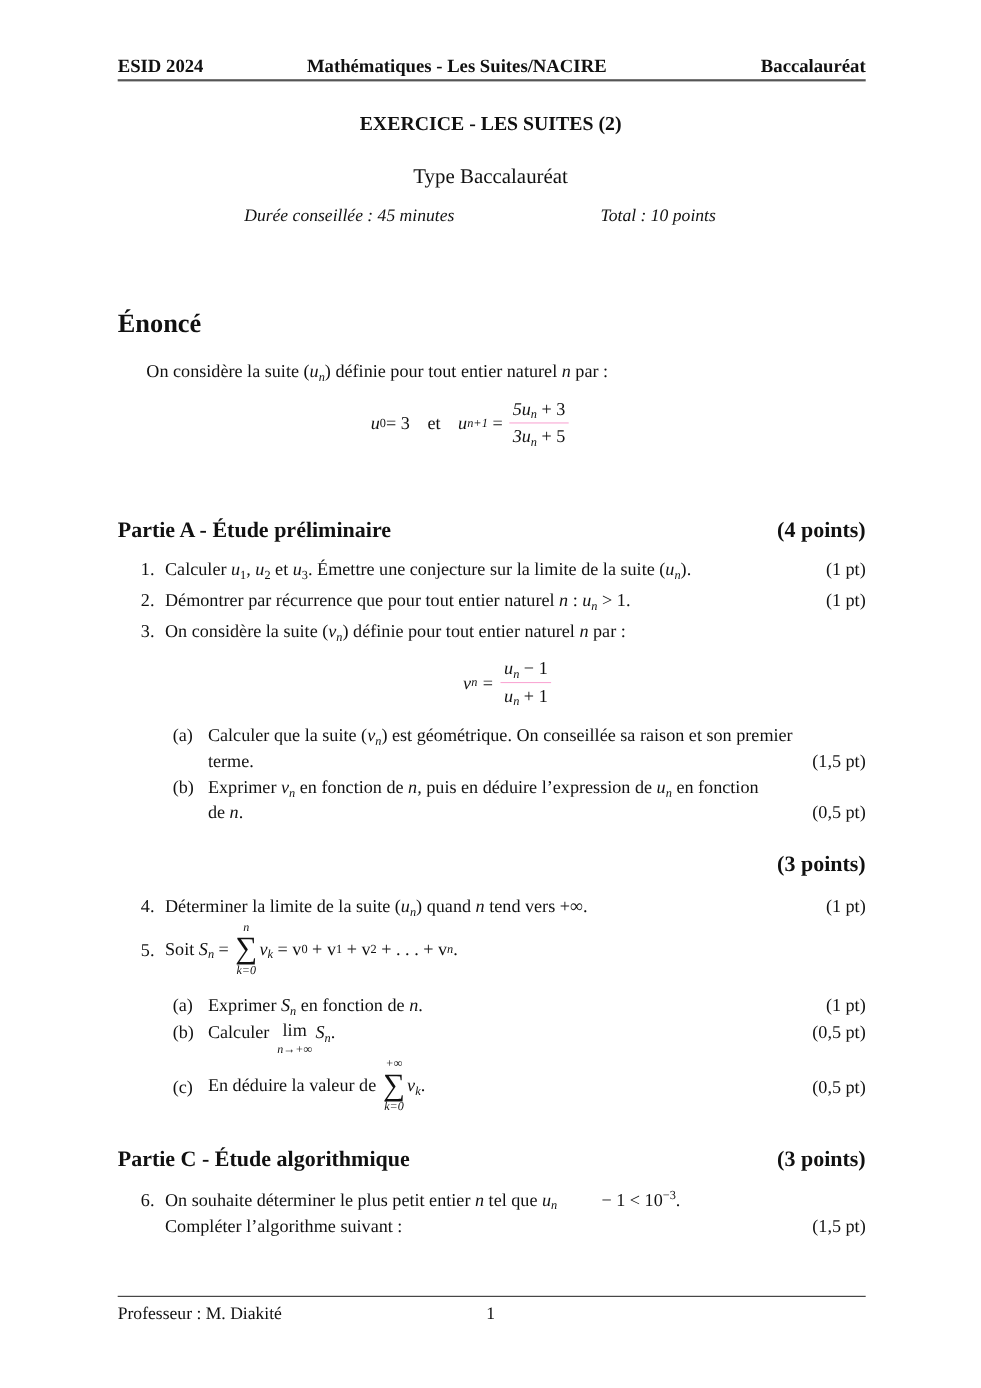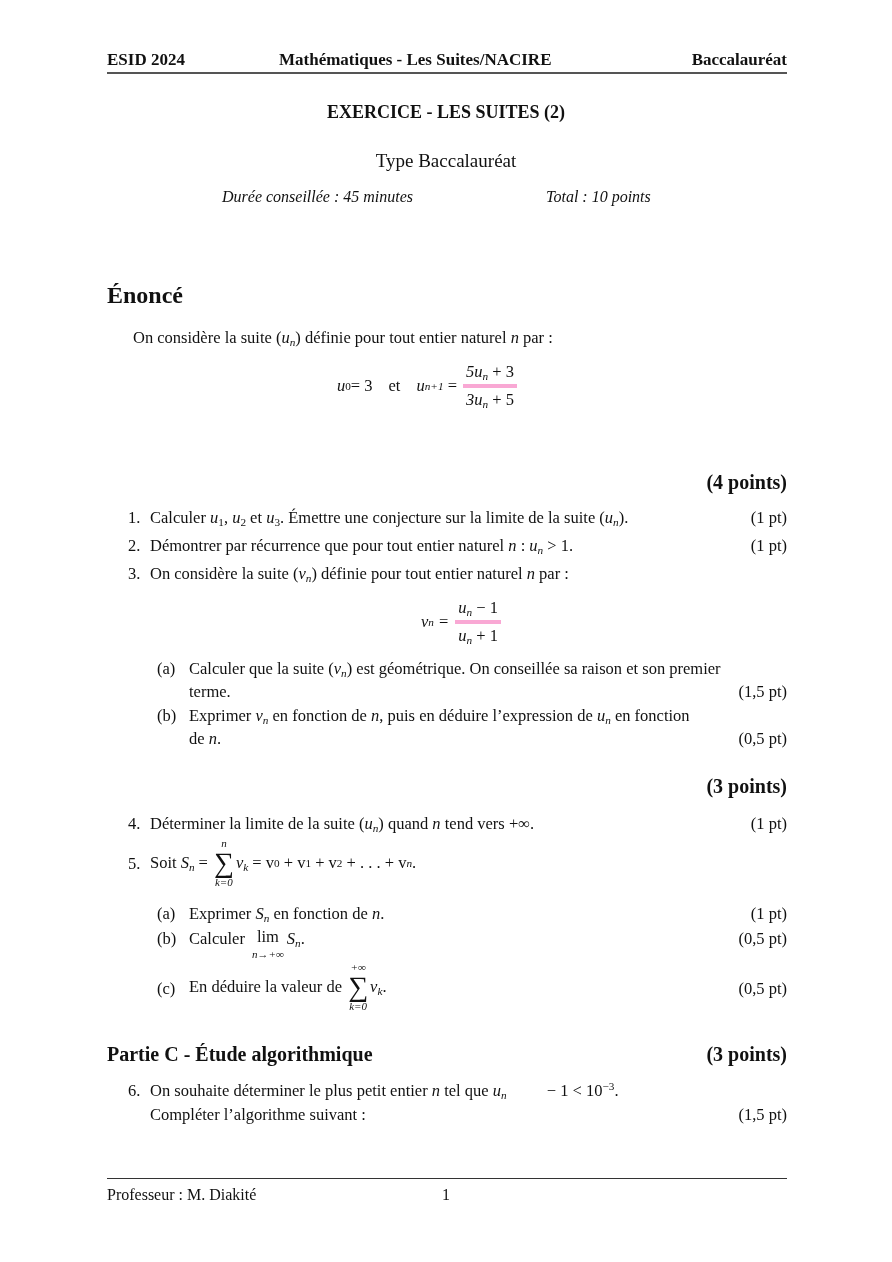--- a/index.html
+++ b/index.html
@@ -26,7 +26,7 @@
   .sub .body { position:absolute; left:32px; top:0; white-space:nowrap; }
   .sub .pt { position:absolute; right:0; top:0; }
   .frac { display:inline-flex; flex-direction:column; align-items:center; vertical-align:middle; margin:0 2px; }
-  .frac .num2 { padding:0 3px 2px 3px; border-bottom:4px solid #f9a8d4;text-align:center; }
+  .frac .num2 { padding:0 3px 2px 3px; border-bottom:1px solid #f9a8d4;text-align:center; }
   .frac .den { padding:2px 3px 0 3px; }
   .sum { display:inline-flex; flex-direction:column; align-items:center; vertical-align:middle; line-height:1; margin:0 2px; }
   .sum .lim { font-size:11px; font-style:italic; }

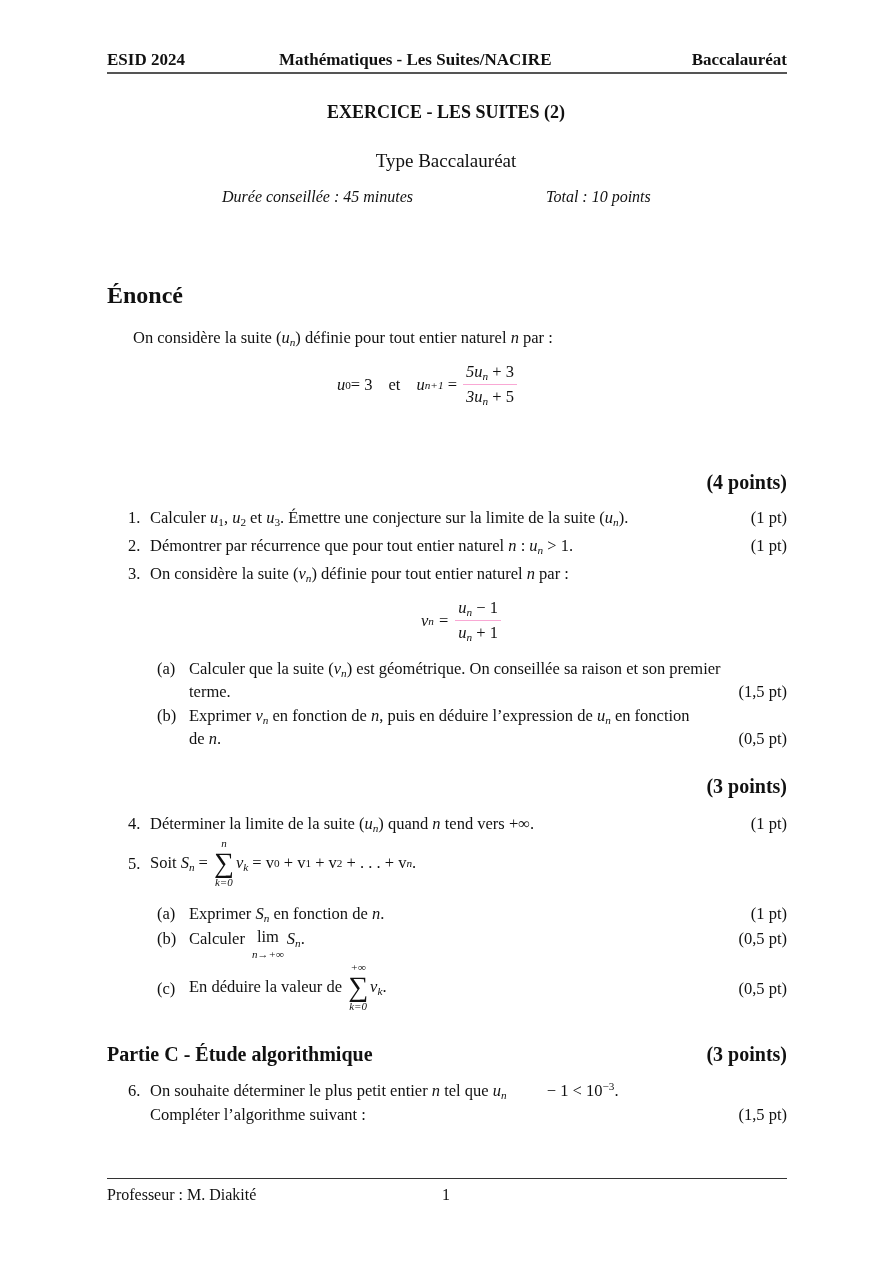--- a/index.html
+++ b/index.html
@@ -66,6 +66,7 @@
 </div>
 
 <div class="abs h3" style="top:471px;">
+  <span>Partie A - Étude préliminaire</span>
   <span class="pts">(4 points)</span>
 </div>
 

